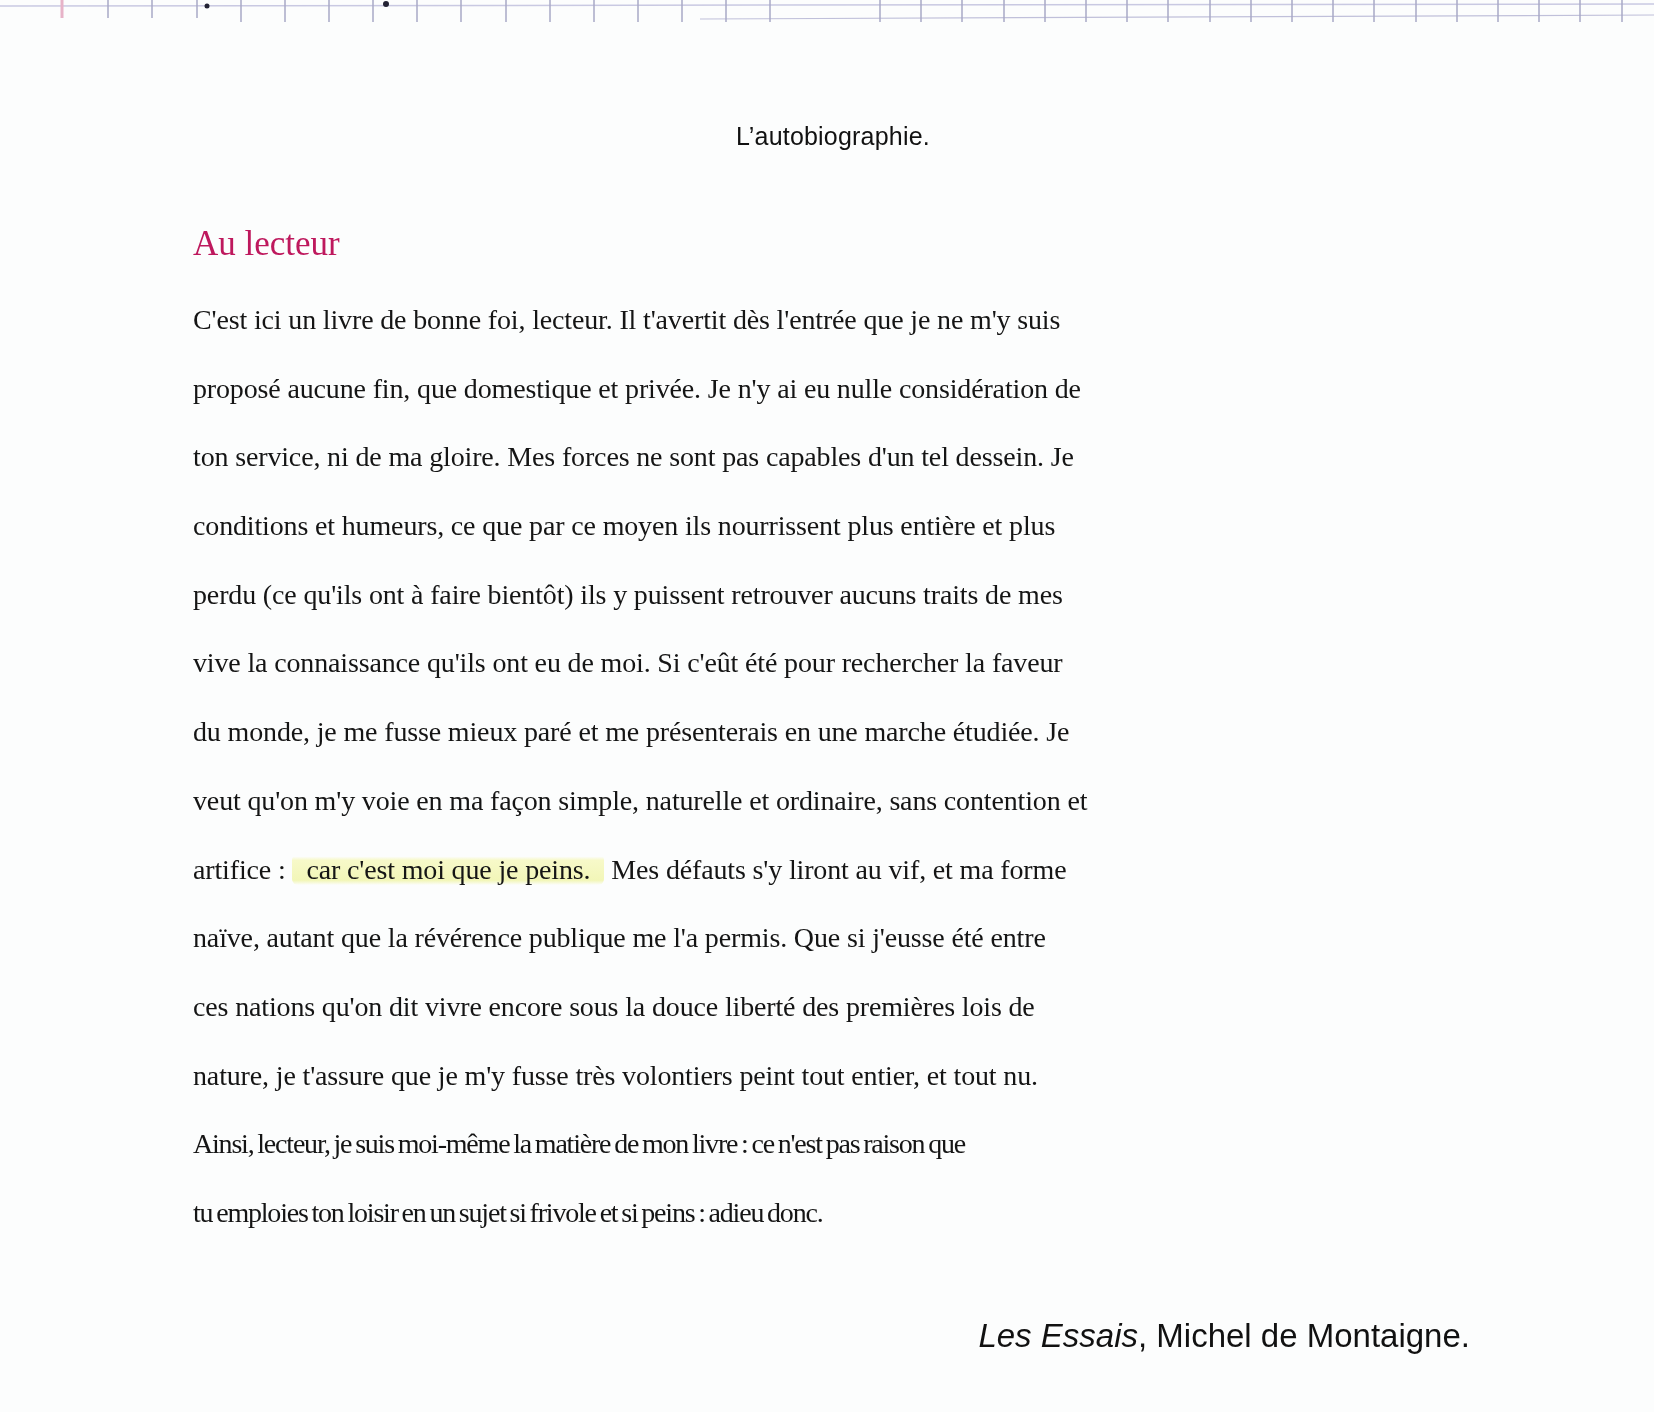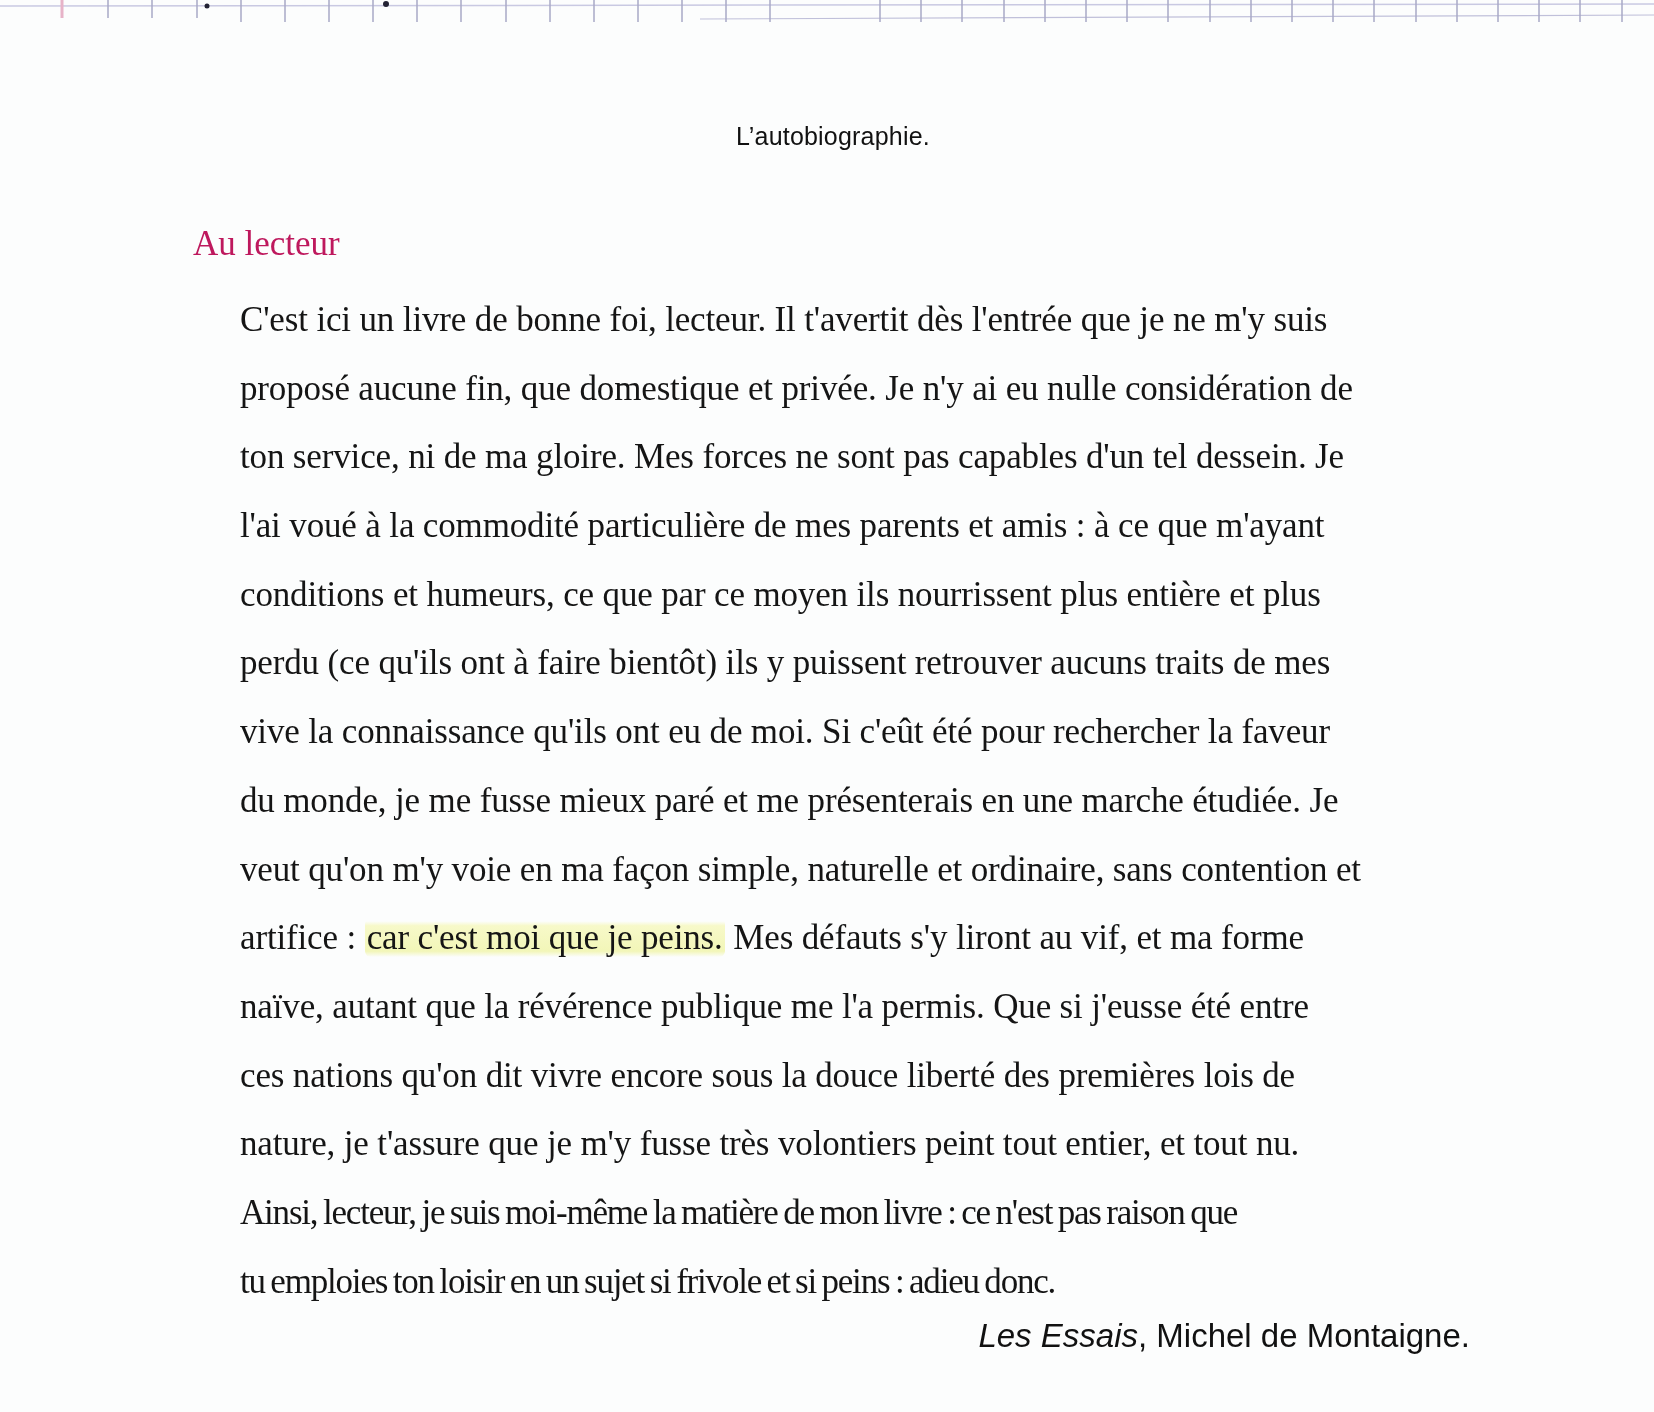--- a/index.html
+++ b/index.html
@@ -29,10 +29,9 @@
       position: absolute; left: 193px; top: 286px; width: 1290px;
     }
     .line {
-      font-size: 35px; line-height: 68.7px; height: 68.7px;
+      font-size: 28px; line-height: 68.7px; height: 68.7px;
       white-space: nowrap; color: #151515;
       letter-spacing: -0.15px;
-      margin-left: 47px;
     }
     .line.condensed { letter-spacing: -1.2px; word-spacing: -2px; }
     .hl {

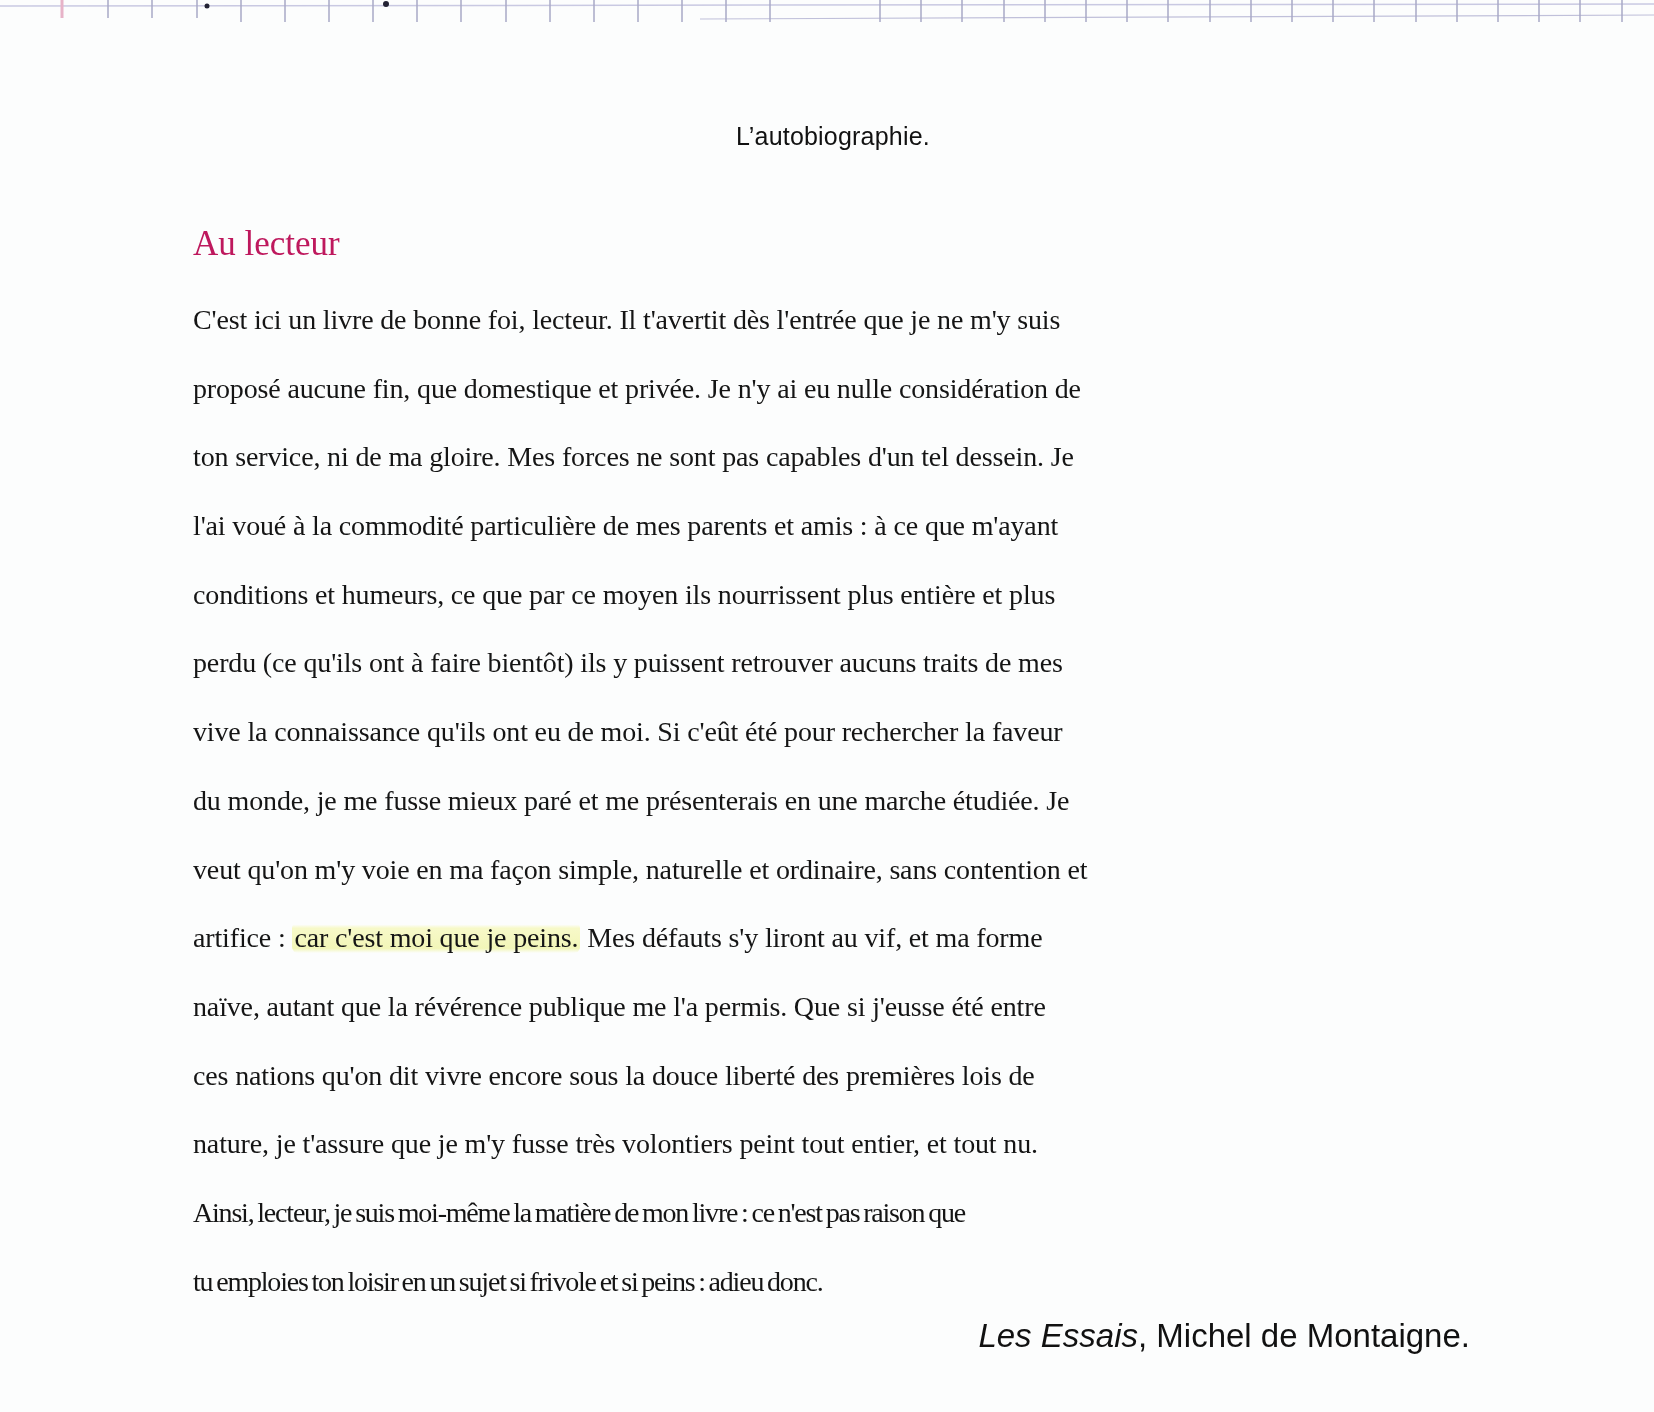--- a/index.html
+++ b/index.html
@@ -105,7 +105,6 @@
   <div class="line">C'est ici un livre de bonne foi, lecteur. Il t'avertit dès l'entrée que je ne m'y suis</div>
   <div class="line">proposé aucune fin, que domestique et privée. Je n'y ai eu nulle considération de</div>
   <div class="line">ton service, ni de ma gloire. Mes forces ne sont pas capables d'un tel dessein. Je</div>
-  <div class="line">l'ai voué à la commodité particulière de mes parents et amis : à ce que m'ayant</div>
   <div class="line">conditions et humeurs, ce que par ce moyen ils nourrissent plus entière et plus</div>
   <div class="line">perdu (ce qu'ils ont à faire bientôt) ils y puissent retrouver aucuns traits de mes</div>
   <div class="line">vive la connaissance qu'ils ont eu de moi. Si c'eût été pour rechercher la faveur</div>

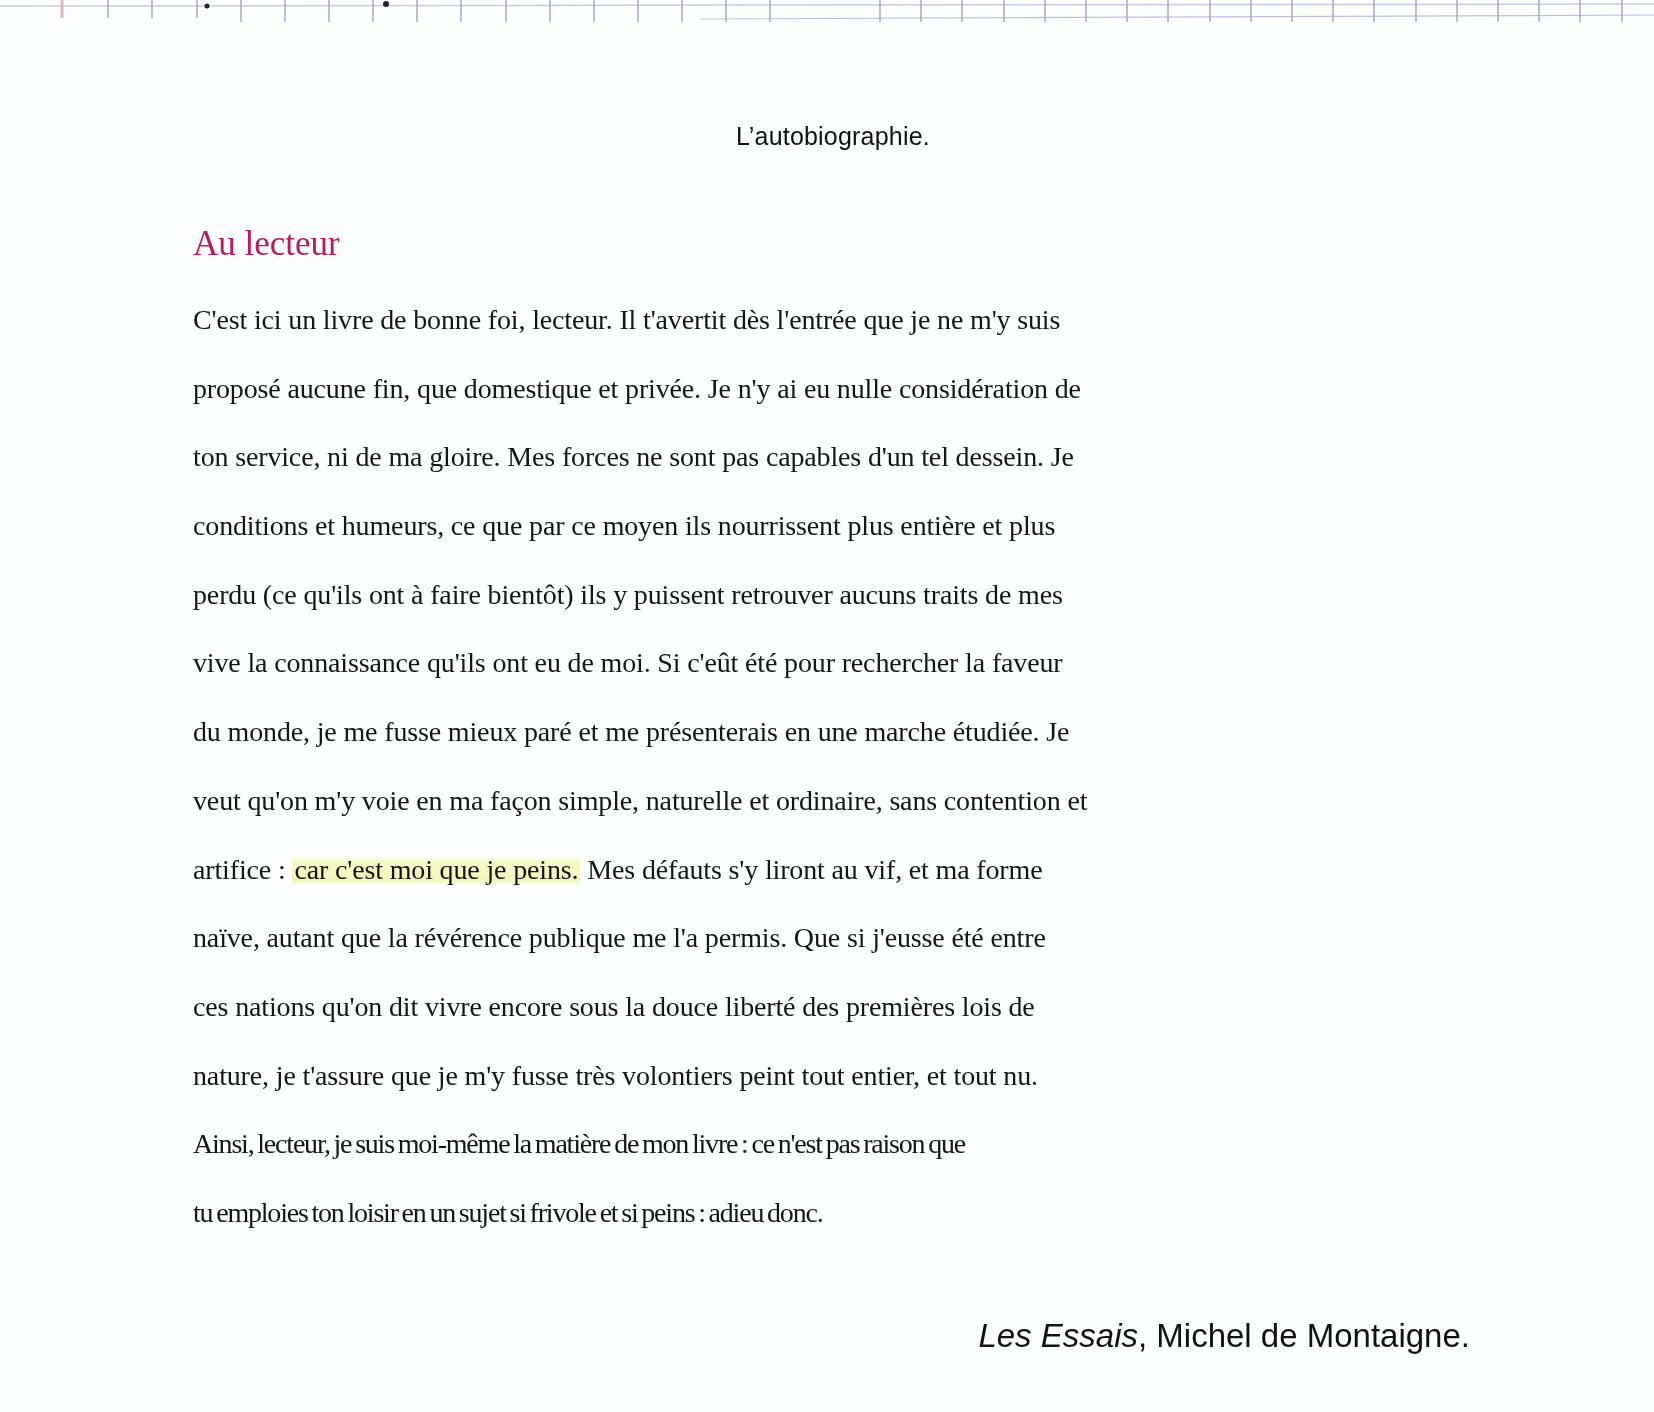--- a/index.html
+++ b/index.html
@@ -37,7 +37,7 @@
     .hl {
       background: linear-gradient(to bottom, rgba(255,255,255,0) 8%, #f7f9c9 20%, #f2f6b8 85%, rgba(255,255,255,0) 100%);
       border-radius: 6px;
-      padding: 0 2px;
+      padding: 0 14px;
       text-align: right;
     }
     .signature {

